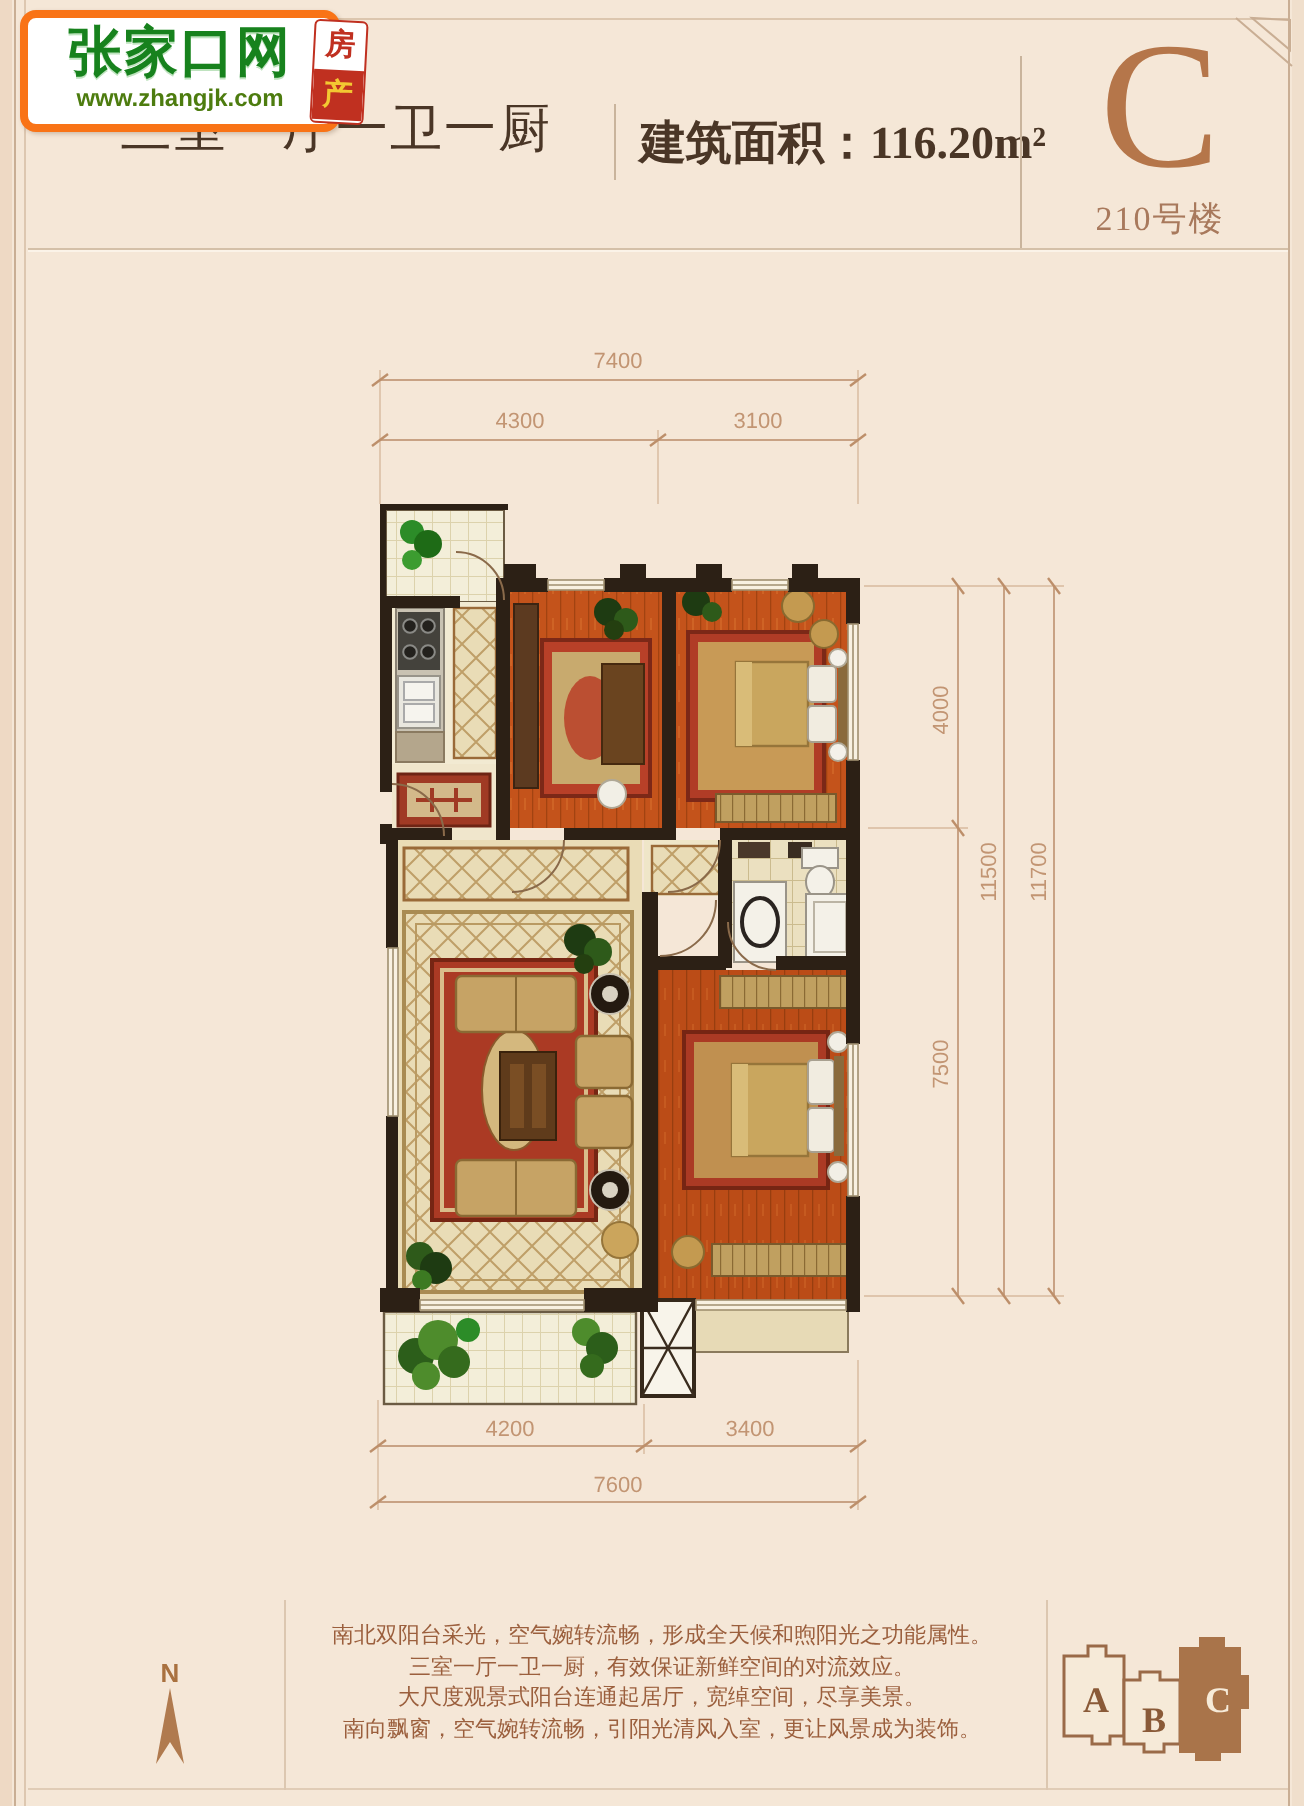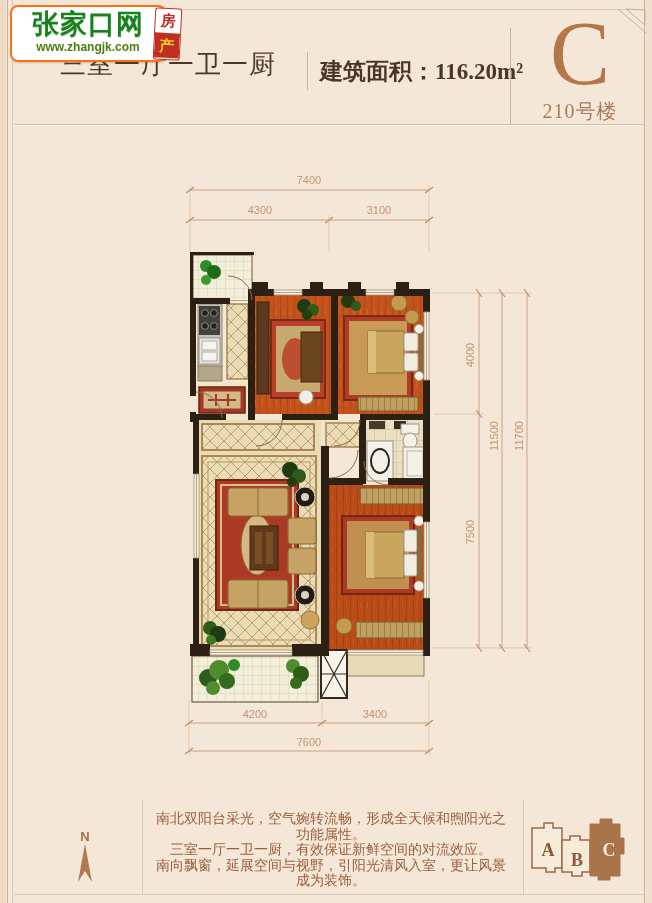--- a/index.html
+++ b/index.html
@@ -18,7 +18,7 @@
   .frame-top{left:14px;right:8px;top:9px;height:1px;background:#dcc6ae}
   .frame-bottom{left:14px;right:8px;top:894px;height:1px;background:#e0ccb6}
   
-  .logo{left:10px;top:5px;width:152px;height:53px;background:#ffffff;border:2px solid #f97316;
+  .logo{left:10px;top:5px;width:152px;height:53px;background:#ffffff;border:4px solid #f97316;
         border-radius:8px;z-index:6;box-shadow:1px 1px 2px rgba(90,60,30,.25)}
   .logo-name{font-family:"Liberation Sans","DejaVu Sans",sans-serif;font-weight:bold;font-size:27px;
         line-height:30px;text-align:center;color:#17821d;letter-spacing:1px;margin-top:2px;

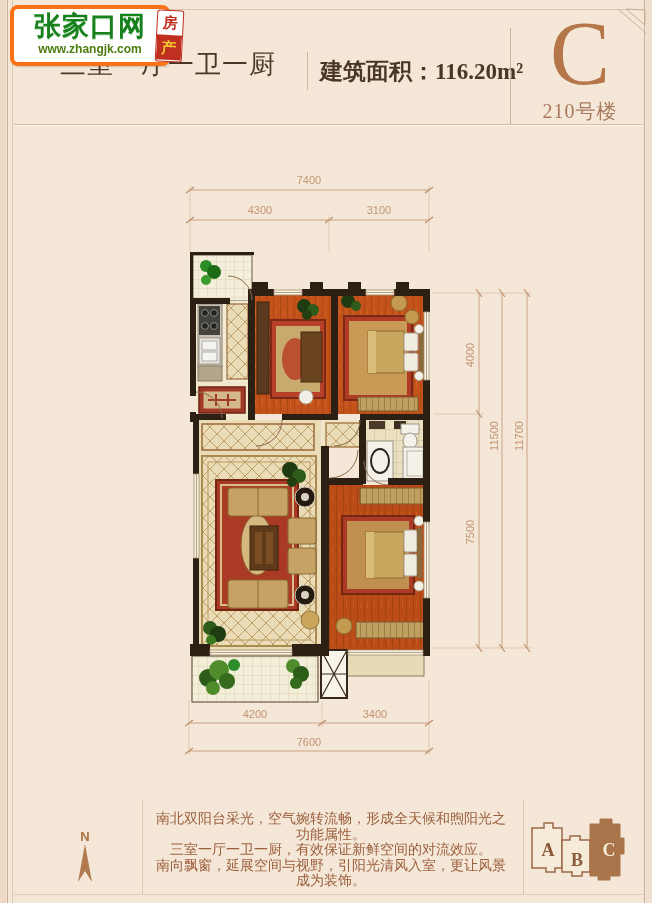--- a/index.html
+++ b/index.html
@@ -36,7 +36,7 @@
   .hdr-area{left:320px;top:56px;font-size:23px;font-weight:700;color:#4a3626}
   .hdr-div-v{left:510px;top:28px;width:1px;height:96px;background:#c9b49c}
   .hdr-c{left:536px;top:6px;width:88px;text-align:center;font-size:90px;line-height:96px;color:#b5764a}
-  .hdr-bldg{left:524px;top:98px;width:112px;text-align:center;font-size:20px;color:#a8795c;letter-spacing:1px}
+  .hdr-bldg{left:524px;top:98px;width:112px;text-align:center;font-size:17px;color:#a8795c;letter-spacing:1px}
   .hdr-rule{left:14px;right:8px;top:124px;height:1px;background:#d4c0a8;box-shadow:0 1px 0 #fbf3e8}
   
   .foot-div1{left:142px;top:800px;height:95px;width:1px;background:#dcc7b0}

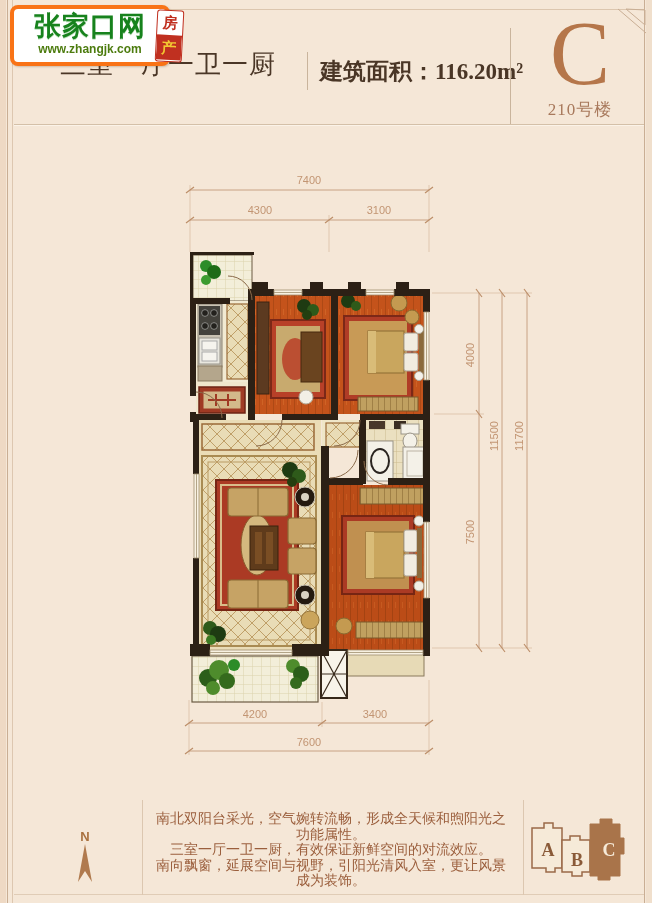--- a/index.html
+++ b/index.html
@@ -42,7 +42,7 @@
   .foot-div1{left:142px;top:800px;height:95px;width:1px;background:#dcc7b0}
   .foot-div2{left:523px;top:800px;height:95px;width:1px;background:#dcc7b0}
   .desc{left:150px;top:811px;width:362px;text-align:center;color:#9b5f3d;
-        font-family:"Liberation Sans","DejaVu Sans",sans-serif;font-size:14px;line-height:15.5px}
+        font-family:"Liberation Sans","DejaVu Sans",sans-serif;font-size:11px;line-height:15.5px}
   .compass{left:62px;top:826px}
   .legend{left:524px;top:814px}
   svg text.dim{font-family:"Liberation Sans","DejaVu Sans",sans-serif;font-size:11px;fill:#c29573}

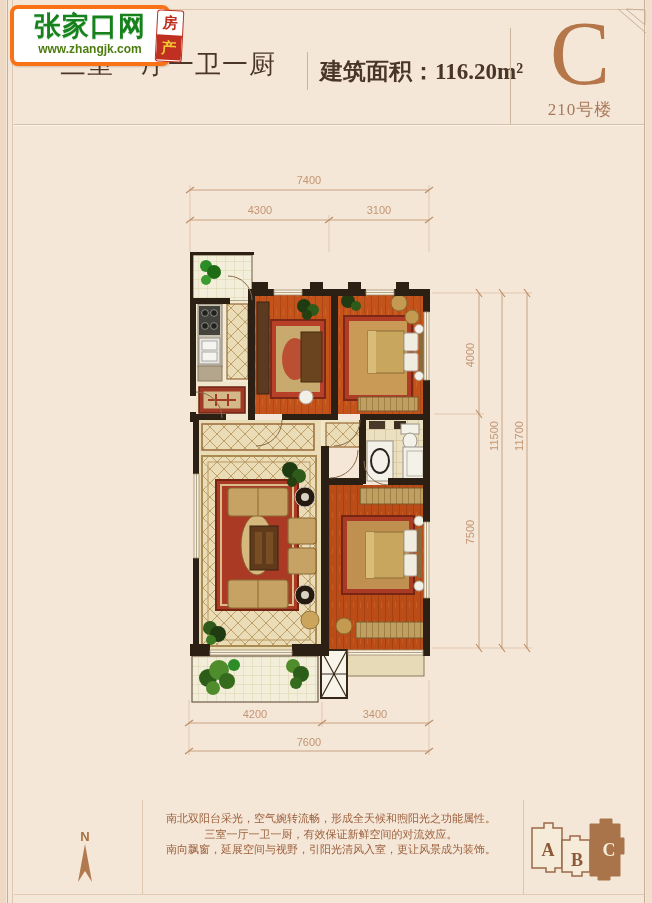--- a/index.html
+++ b/index.html
@@ -337,6 +337,7 @@
 <div class="abs desc">
   <div>南北双阳台采光，空气婉转流畅，形成全天候和煦阳光之功能属性。</div>
   <div>三室一厅一卫一厨，有效保证新鲜空间的对流效应。</div>
+  <div>大尺度观景式阳台连通起居厅，宽绰空间，尽享美景。</div>
   <div>南向飘窗，延展空间与视野，引阳光清风入室，更让风景成为装饰。</div>
 </div>
 

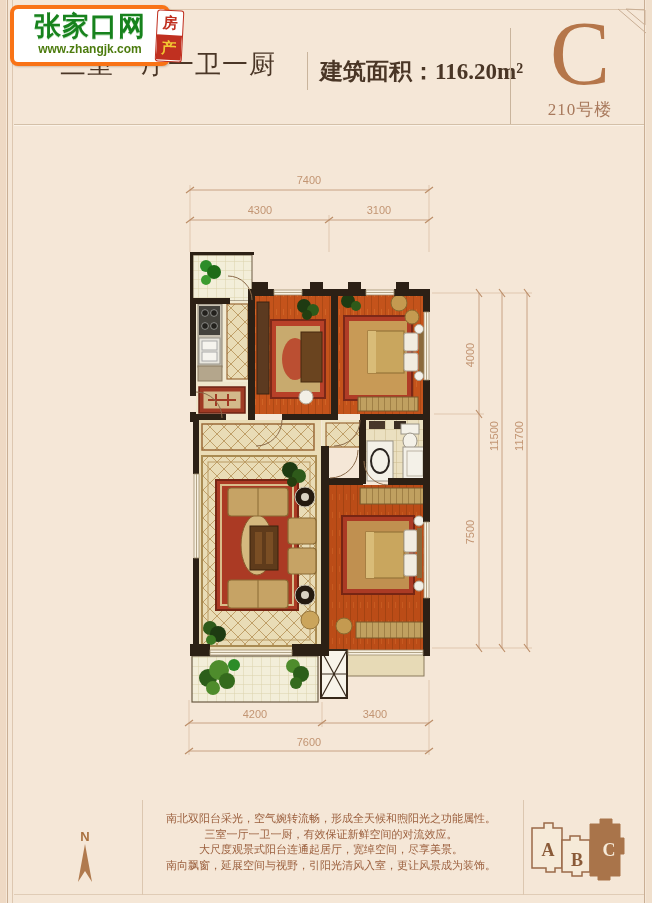--- a/index.html
+++ b/index.html
@@ -338,7 +338,7 @@
   <div>南北双阳台采光，空气婉转流畅，形成全天候和煦阳光之功能属性。</div>
   <div>三室一厅一卫一厨，有效保证新鲜空间的对流效应。</div>
   <div>大尺度观景式阳台连通起居厅，宽绰空间，尽享美景。</div>
-  <div>南向飘窗，延展空间与视野，引阳光清风入室，更让风景成为装饰。</div>
+  <div>南向飘窗，空气婉转流畅，引阳光清风入室，更让风景成为装饰。</div>
 </div>
 
 <svg class="abs legend" width="104" height="72" viewBox="0 0 104 72">

